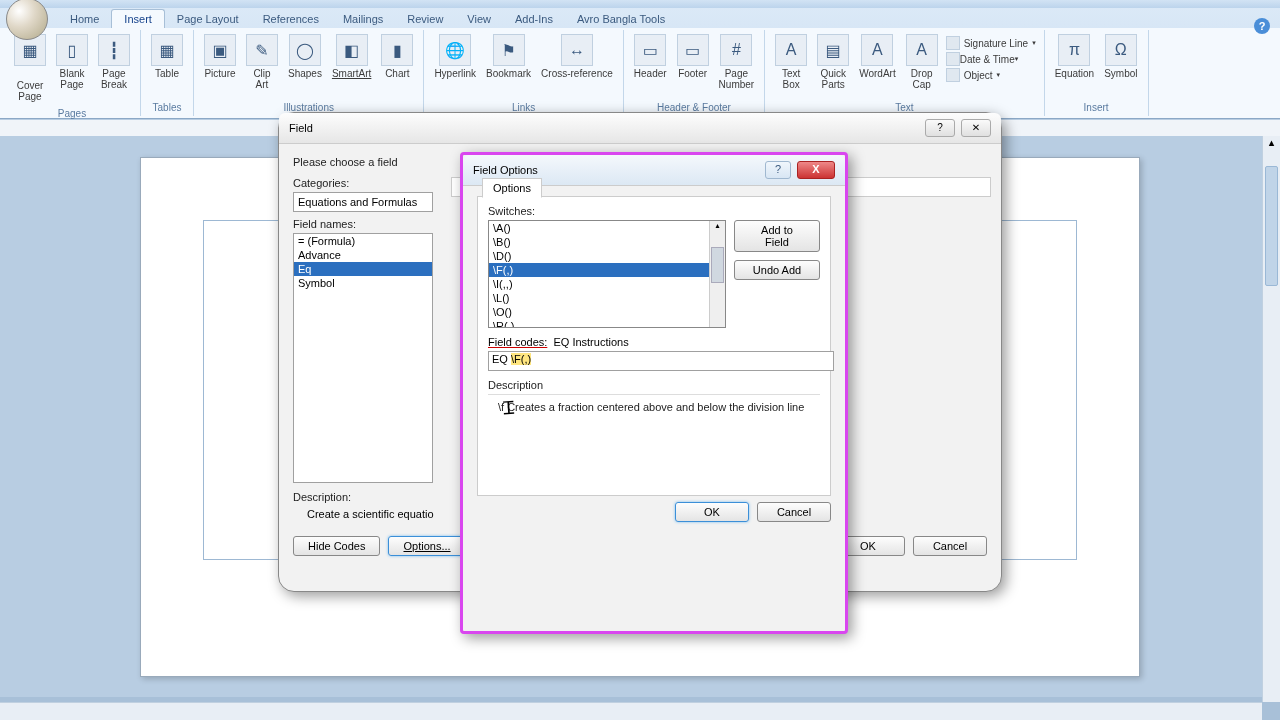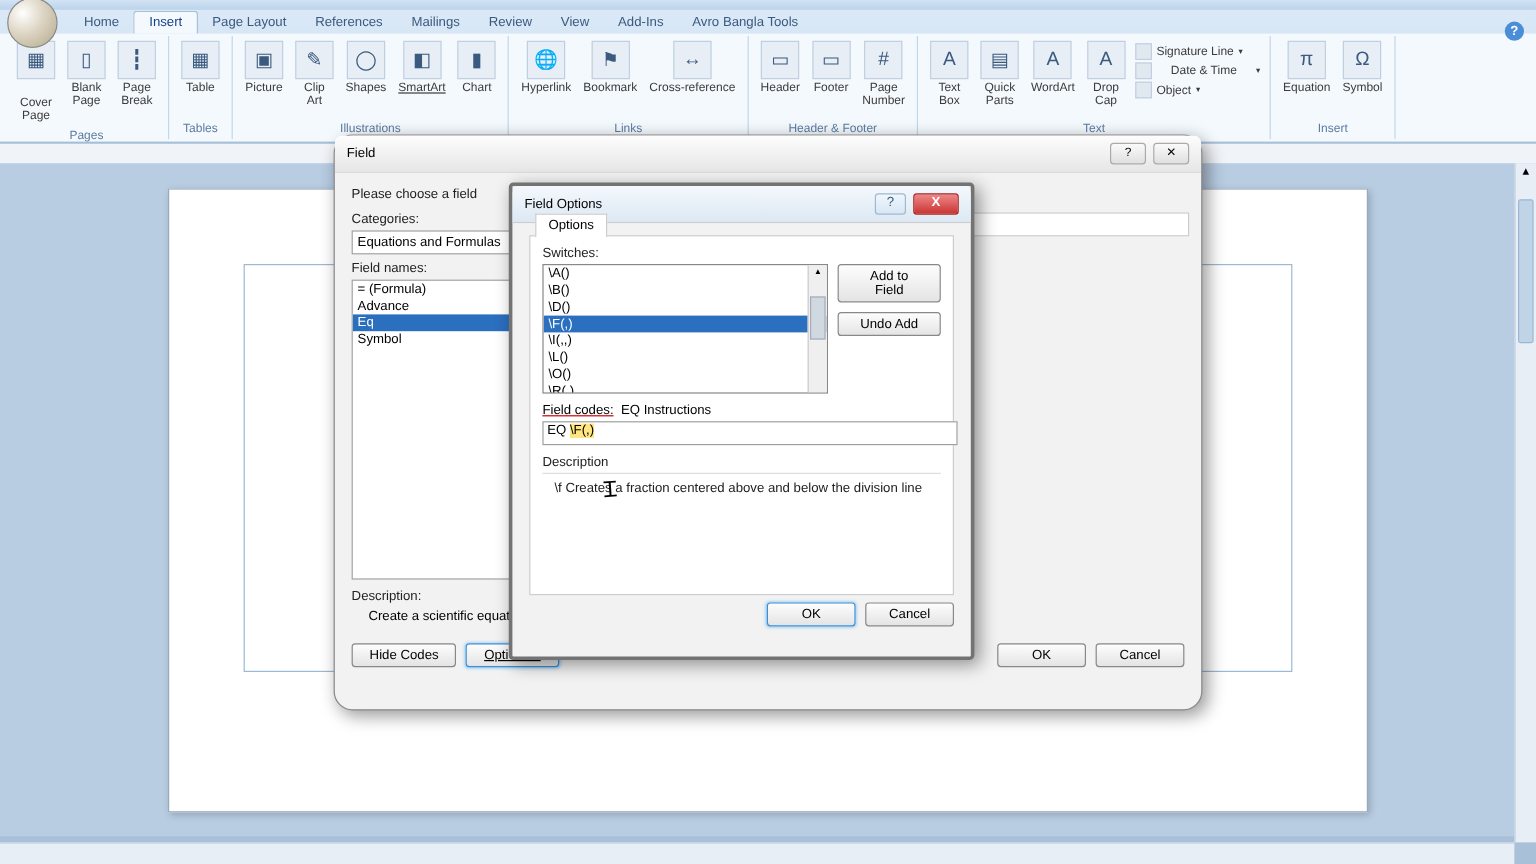--- a/index.html
+++ b/index.html
@@ -191,7 +191,7 @@
           </div>
           <div style="display: flex; flex-direction: column; gap: 2px; padding: 4px 2px; justify-content: space-between;">
             <div style="display: flex; align-items: center; gap: 4px; cursor: pointer; font-size: 10px; color: rgb(59, 59, 59);"><span style="width:14px;height:14px;background:#e0e8f0;border:1px solid #c0d0e0;display:inline-block"></span>Signature Line <span style="font-size:7px">▾</span></div>
-            <div style="display: flex; align-items: center; gap: 16px; cursor: pointer; font-size: 10px; color: rgb(59, 59, 59);"><span style="width:14px;height:14px;background:#e0e8f0;border:1px solid #c0d0e0;display:inline-block"></span>Date &amp; Time <span style="font-size:7px">▾</span></div>
+            <div style="display: flex; align-items: center; gap: 0; cursor: pointer; font-size: 10px; color: rgb(59, 59, 59);"><span style="width:14px;height:14px;background:#e0e8f0;border:1px solid #c0d0e0;display:inline-block"></span>Date &amp; Time <span style="font-size:7px">▾</span></div>
             <div style="display: flex; align-items: center; gap: 4px; cursor: pointer; font-size: 10px; color: rgb(59, 59, 59);"><span style="width:14px;height:14px;background:#e0e8f0;border:1px solid #c0d0e0;display:inline-block"></span>Object <span style="font-size:7px">▾</span></div>
           </div>
         </div>

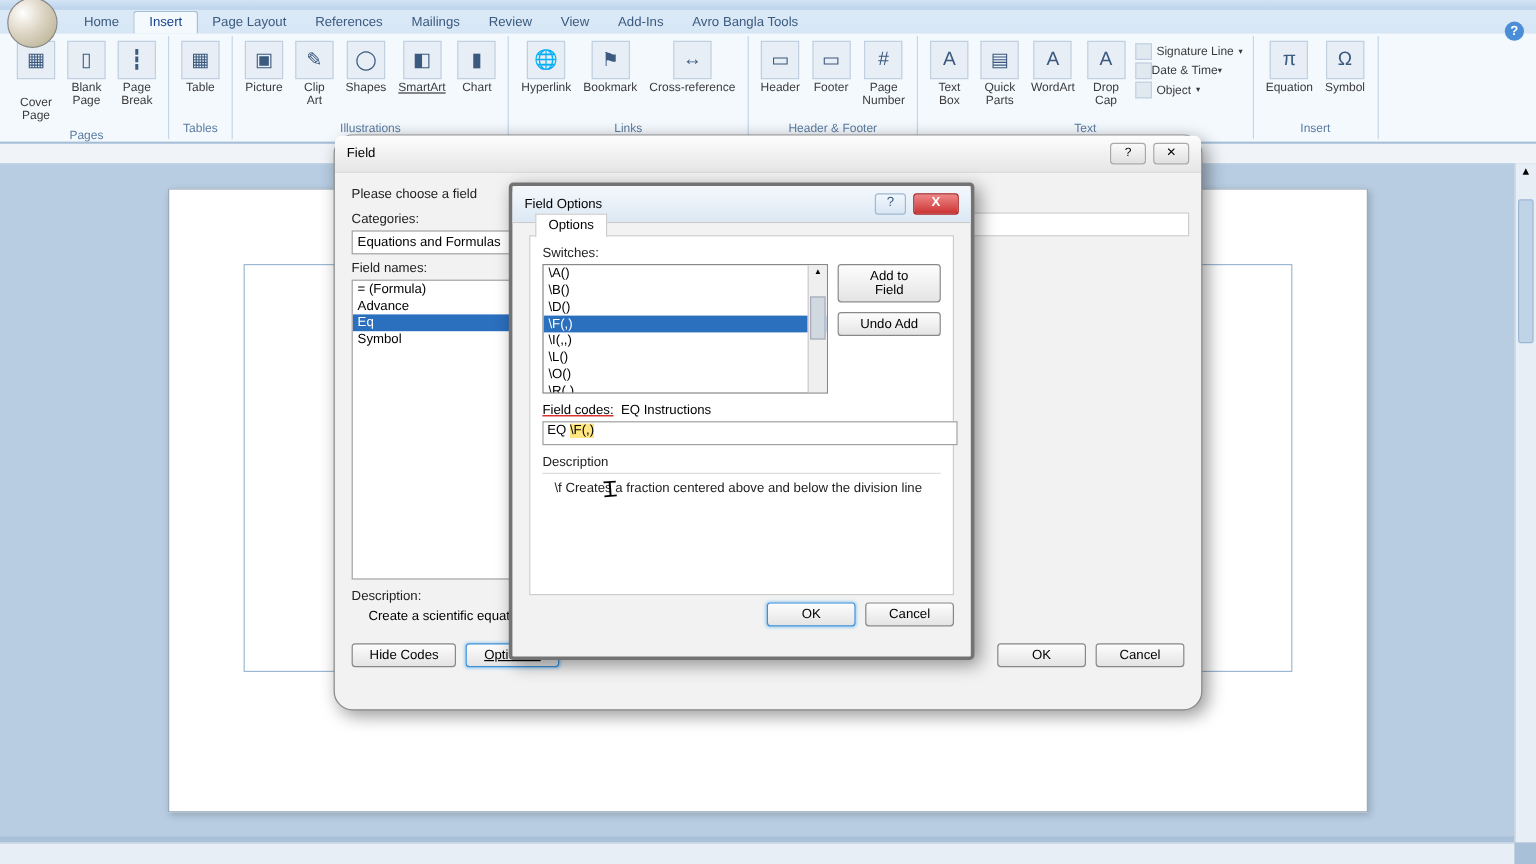--- a/index.html
+++ b/index.html
@@ -38,7 +38,7 @@
 .listbox .item.sel{background:#2b6fbf;color:#fff}
 .btn{border:1px solid #888;background:linear-gradient(#fdfdfd,#e4e4e4);padding:3px 14px;border-radius:3px;cursor:pointer;min-width:74px;text-align:center}
 .btn.default{border:1px solid #3b8fd8;box-shadow:0 0 3px #7bbdf0}
-.dlg-fopt{top:152px;left:424px;width:388px;height:398px;border:3px solid #737373;border-radius:4px}
+.dlg-fopt{top:152px;left:460px;width:388px;height:482px;border:3px solid #d946ef;border-radius:4px}
 .dlg-fopt .dlg-title{background:linear-gradient(#f4f8fc,#dce8f4)}
 .close-x{width:38px;height:18px;background:linear-gradient(#e88,#c33);border:1px solid #a22;border-radius:3px;color:#fff;text-align:center;line-height:15px;font-weight:bold;cursor:pointer}
 .help-q{width:26px;height:18px;border:1px solid #a0b8d0;background:linear-gradient(#f0f6fc,#d8e6f4);border-radius:3px;text-align:center;line-height:15px;color:#3b5a7f;cursor:pointer}

